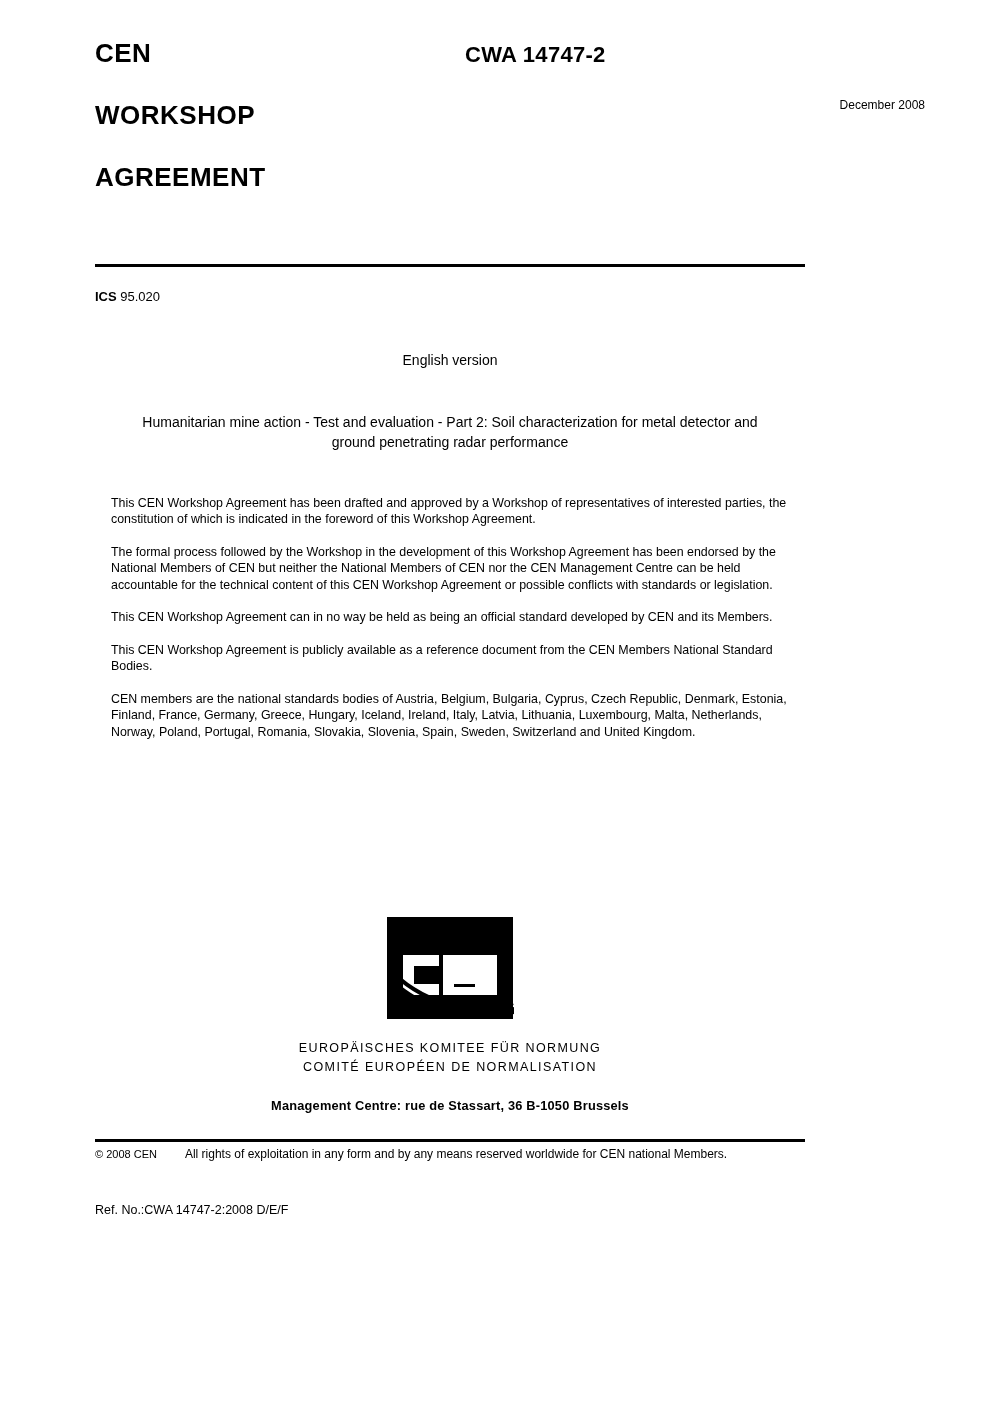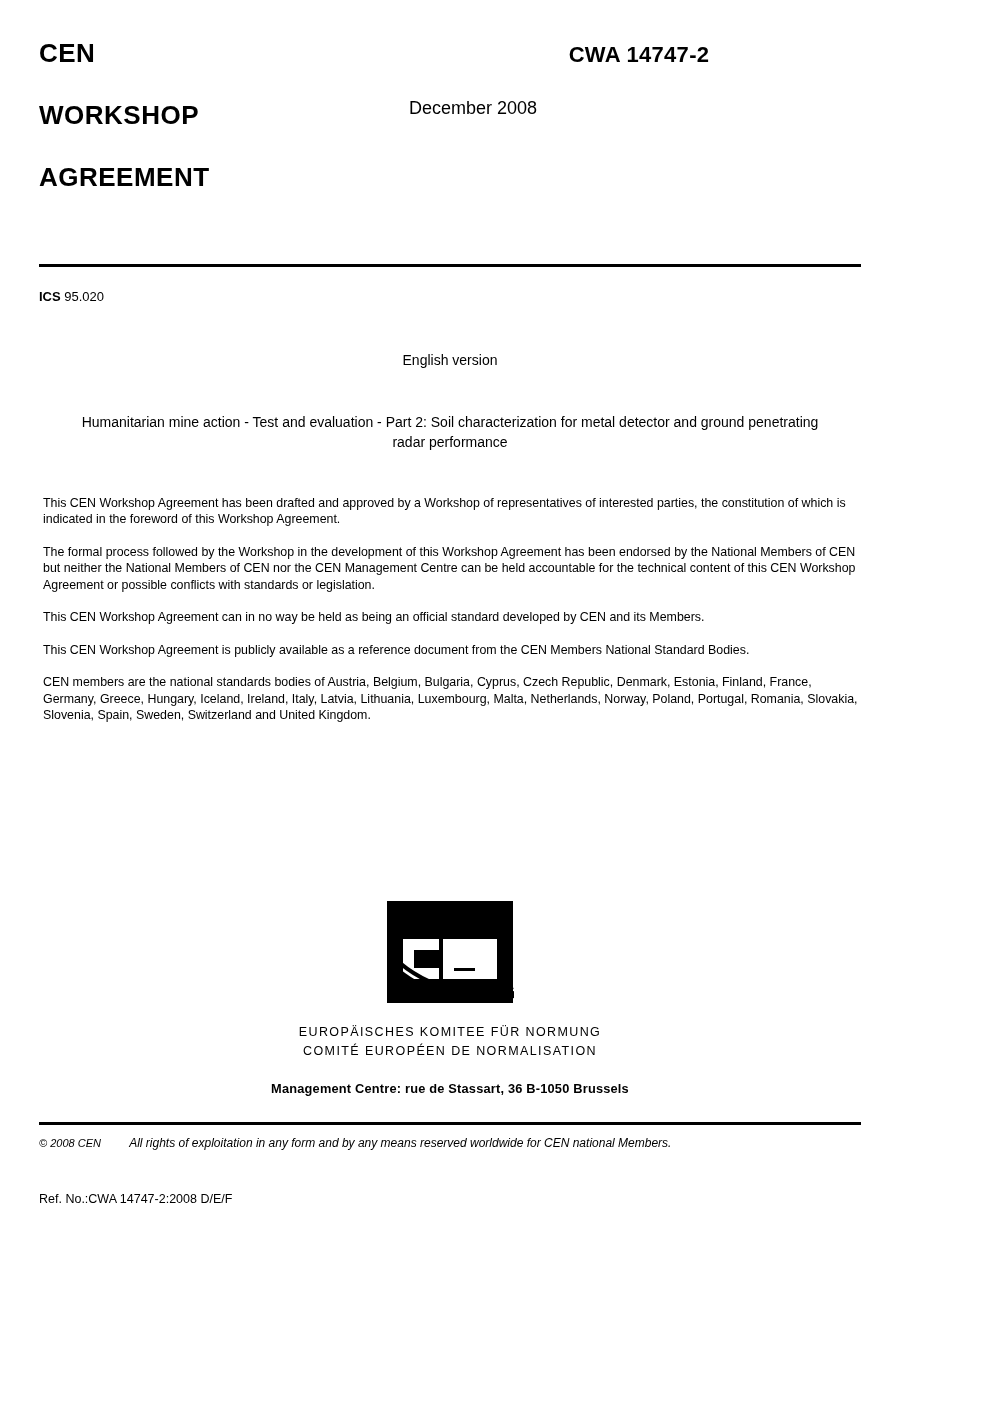--- a/index.html
+++ b/index.html
@@ -20,7 +20,7 @@
     width: 900px;
     height: 1403px;
     box-sizing: border-box;
-    padding: 0 39px;
+    padding: 0 95px;
     border-radius: 9px;
   }
 

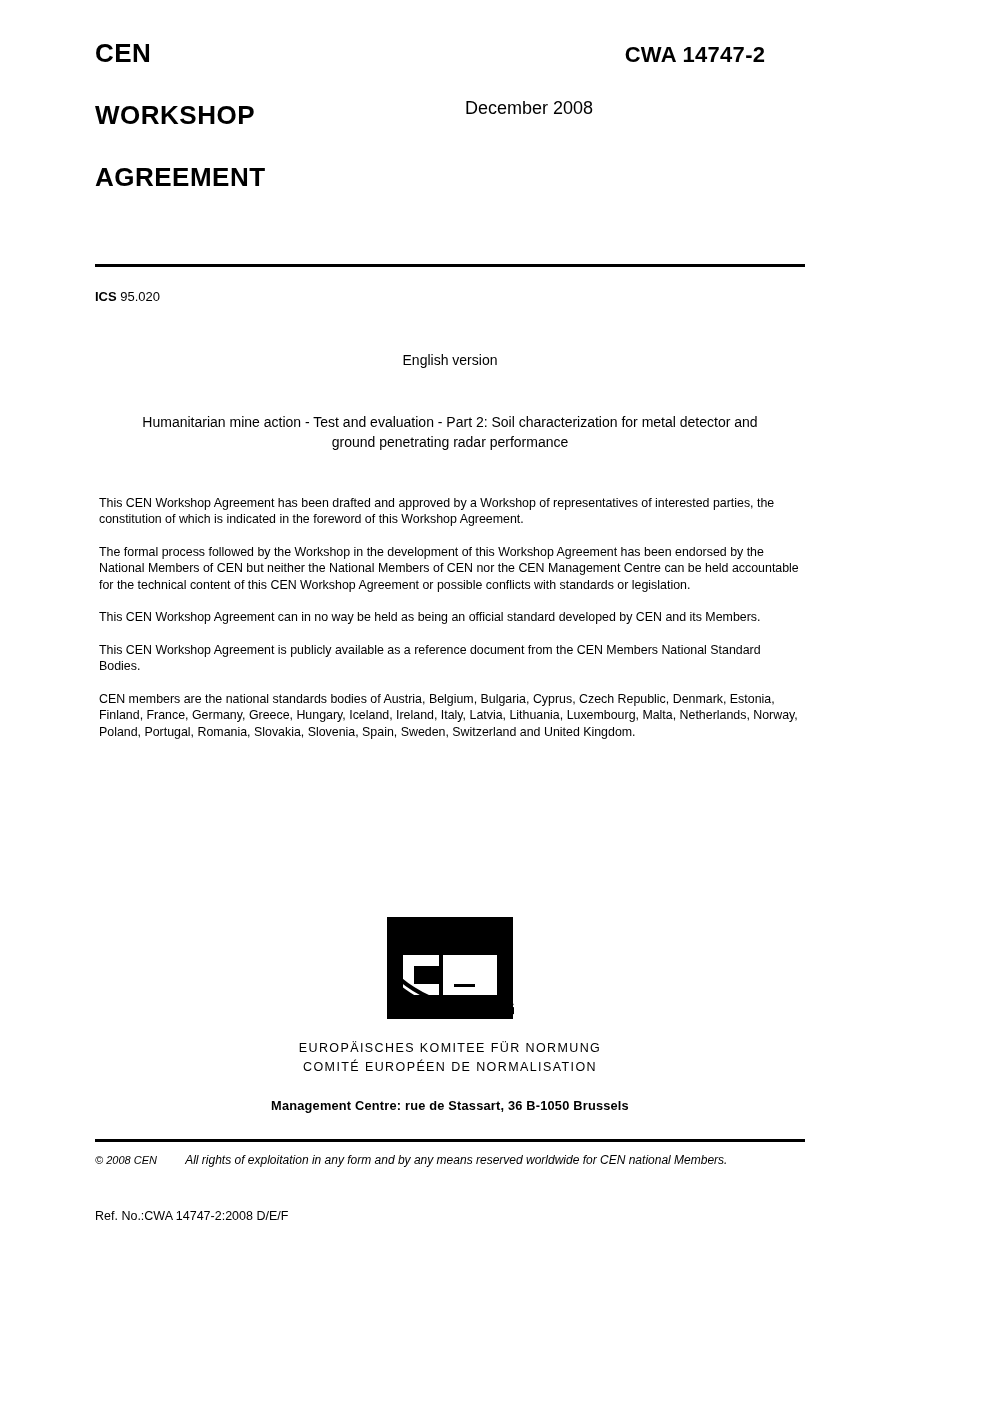--- a/index.html
+++ b/index.html
@@ -47,7 +47,6 @@
     top: 42px;
     left: 370px;
     width: 460px;
-    text-align: center;
     font-size: 22px;
     font-weight: bold;
     letter-spacing: 0.3px;

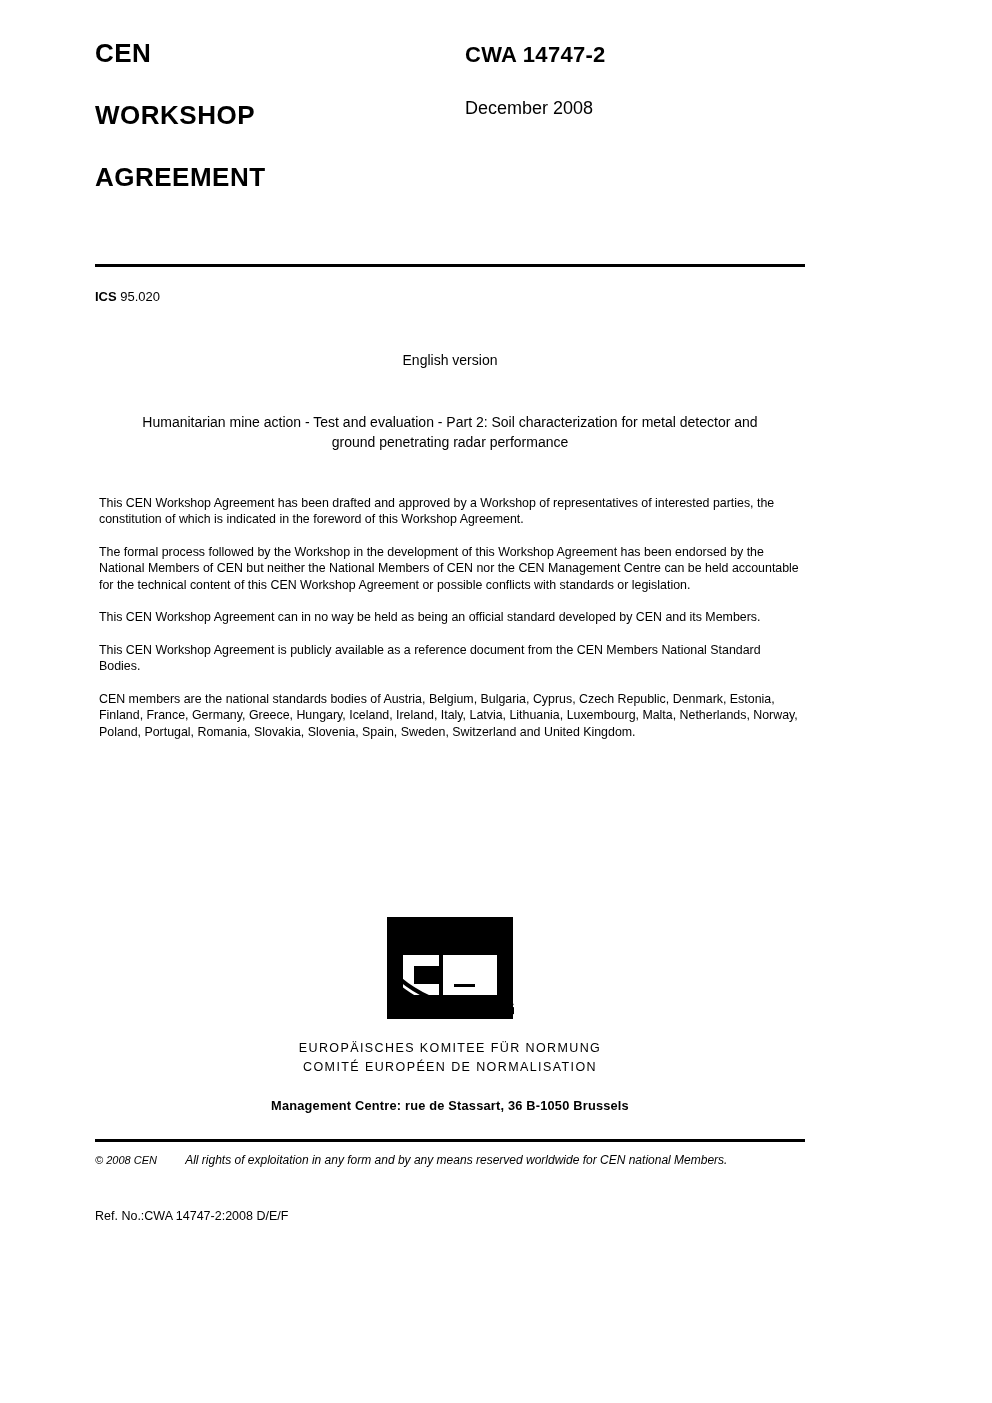--- a/index.html
+++ b/index.html
@@ -56,8 +56,8 @@
     top: 98px;
     left: 370px;
     width: 460px;
-    text-align: left;
-    font-size: 18px;
+    text-align: right;
+    font-size: 12px;
   }
 
   .rule {

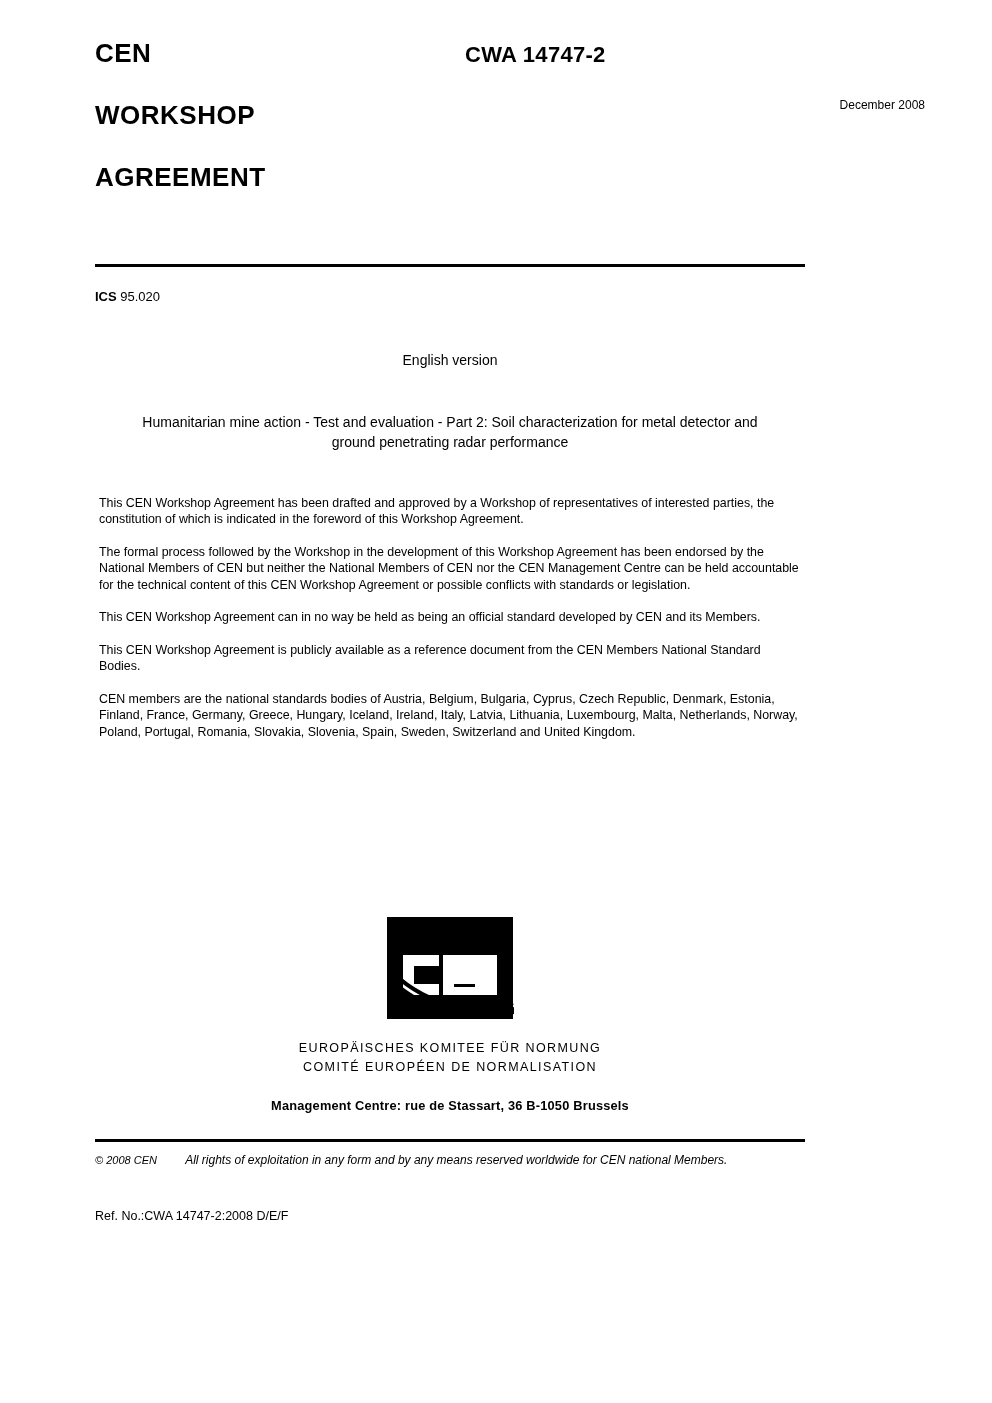--- a/index.html
+++ b/index.html
@@ -91,7 +91,7 @@
   .paras p {
     font-size: 12.4px;
     line-height: 1.33;
-    margin: 0 0 16px 4px;
+    margin: 0 0 16px 16px;
     text-align: left;
   }
 

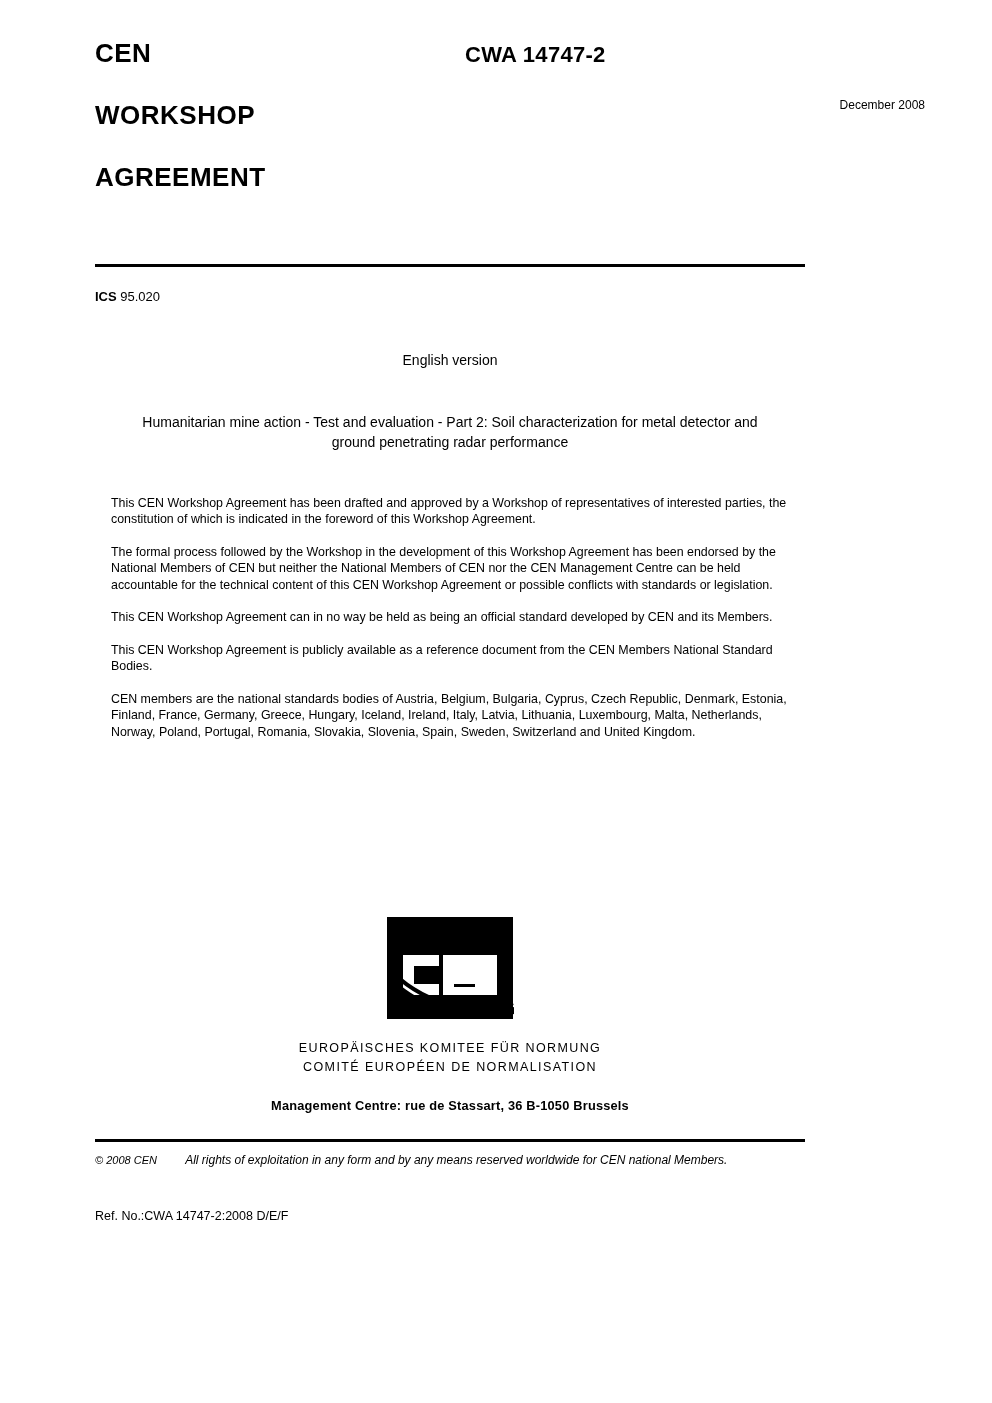--- a/index.html
+++ b/index.html
@@ -130,9 +130,8 @@
     margin: 26px 0 0 0;
   }
   .copyright {
-    margin-top: 11px;
+    margin-top: 5px;
     font-size: 12px;
-    font-style: italic;
   }
   .copyright .sym { font-size: 11px; }
   .copyright .gap { display: inline-block; width: 22px; }

